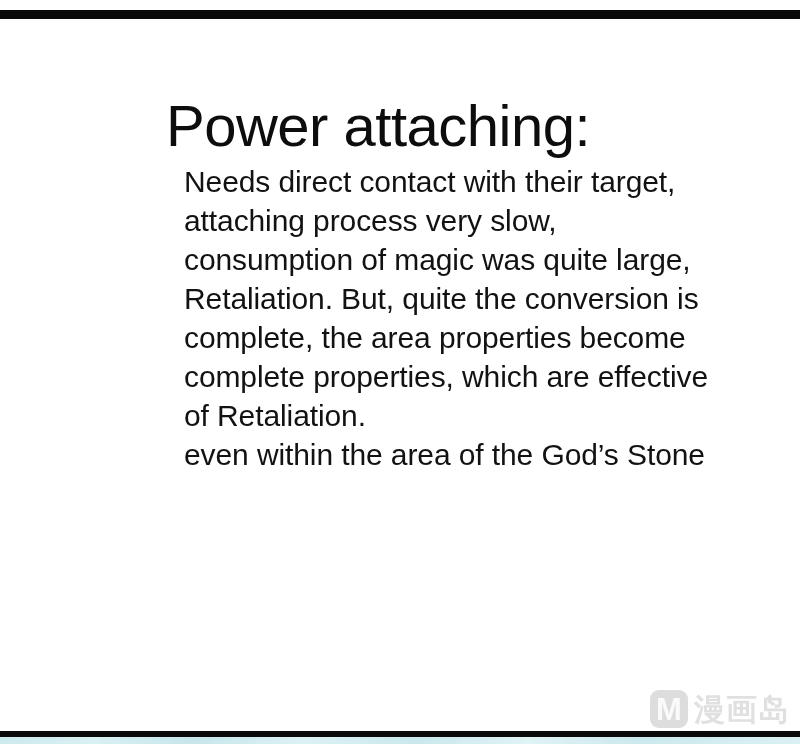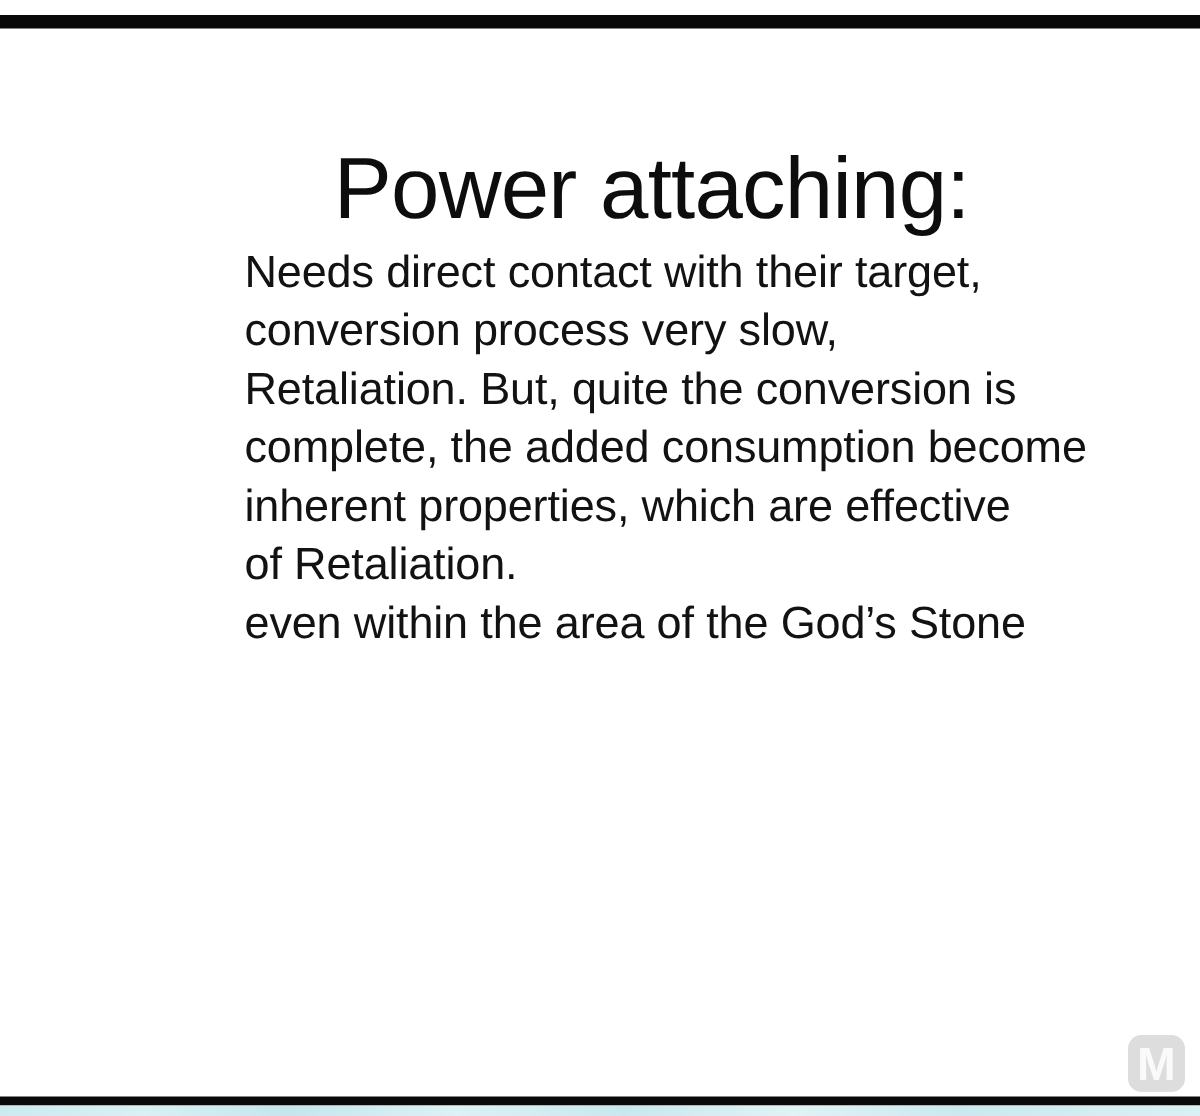--- a/index.html
+++ b/index.html
@@ -70,7 +70,6 @@
     letter-spacing: -0.5px;
     margin: 0 0 2px 3px;
     white-space: nowrap;
-    text-align: center;
   }
 
   .body-lines {

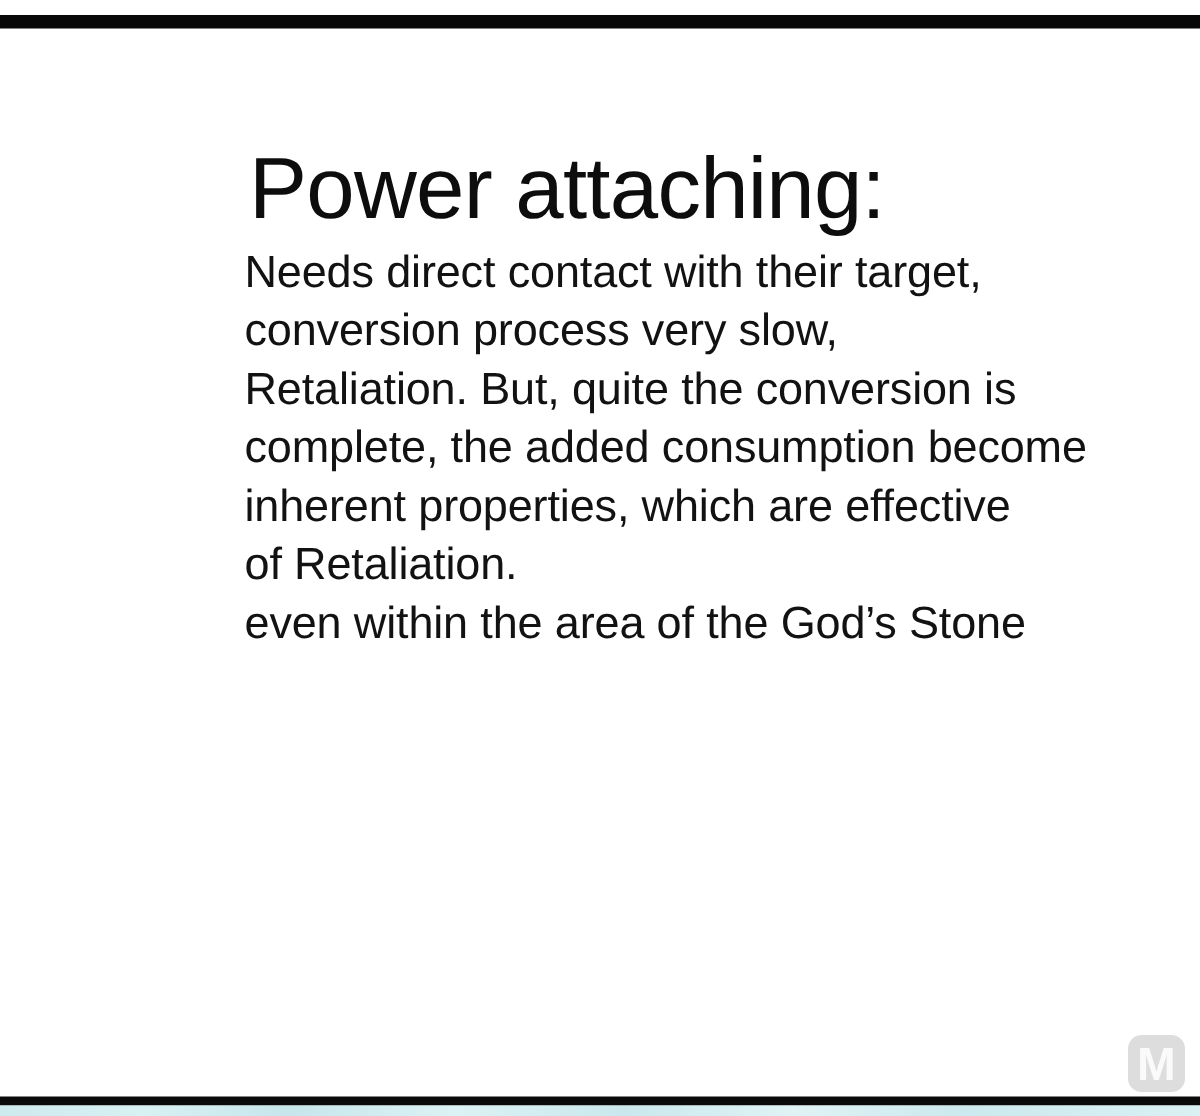--- a/index.html
+++ b/index.html
@@ -85,6 +85,7 @@
   .body-line {
     display: block;
     white-space: nowrap;
+    margin-left: 21px;
   }
 
   

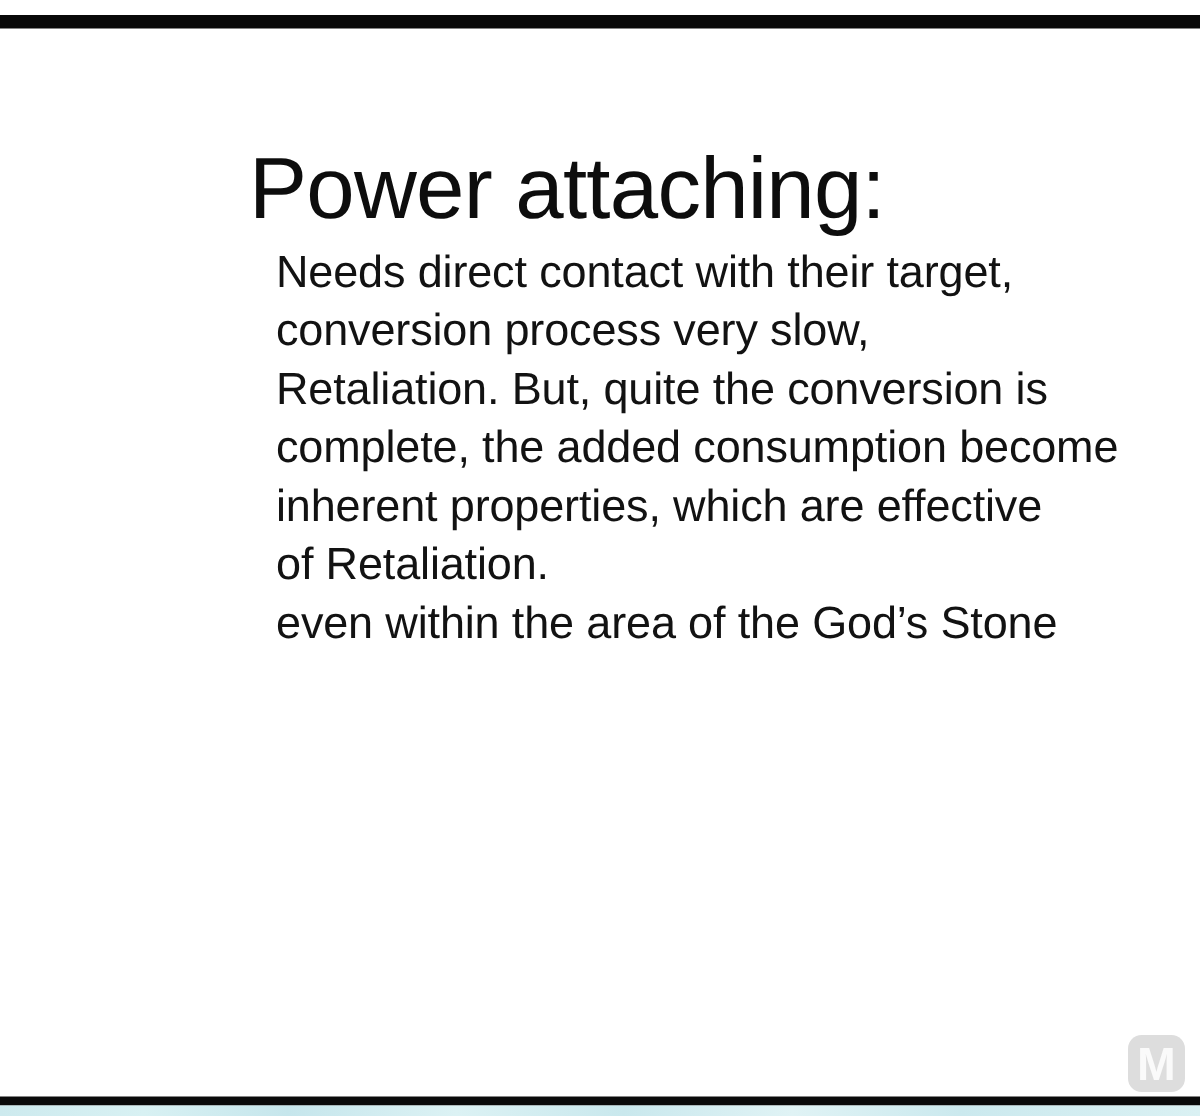--- a/index.html
+++ b/index.html
@@ -136,7 +136,7 @@
 
     <div class="body-lines">
       <span class="body-line">Needs direct contact with their target,</span>
-      <span class="body-line">conversion process very slow,</span>
+      <span class="body-line">attaching process very slow,</span>
       <span class="body-line">Retaliation. But, quite the conversion is</span>
       <span class="body-line">complete, the added consumption become</span>
       <span class="body-line">inherent properties, which are effective</span>

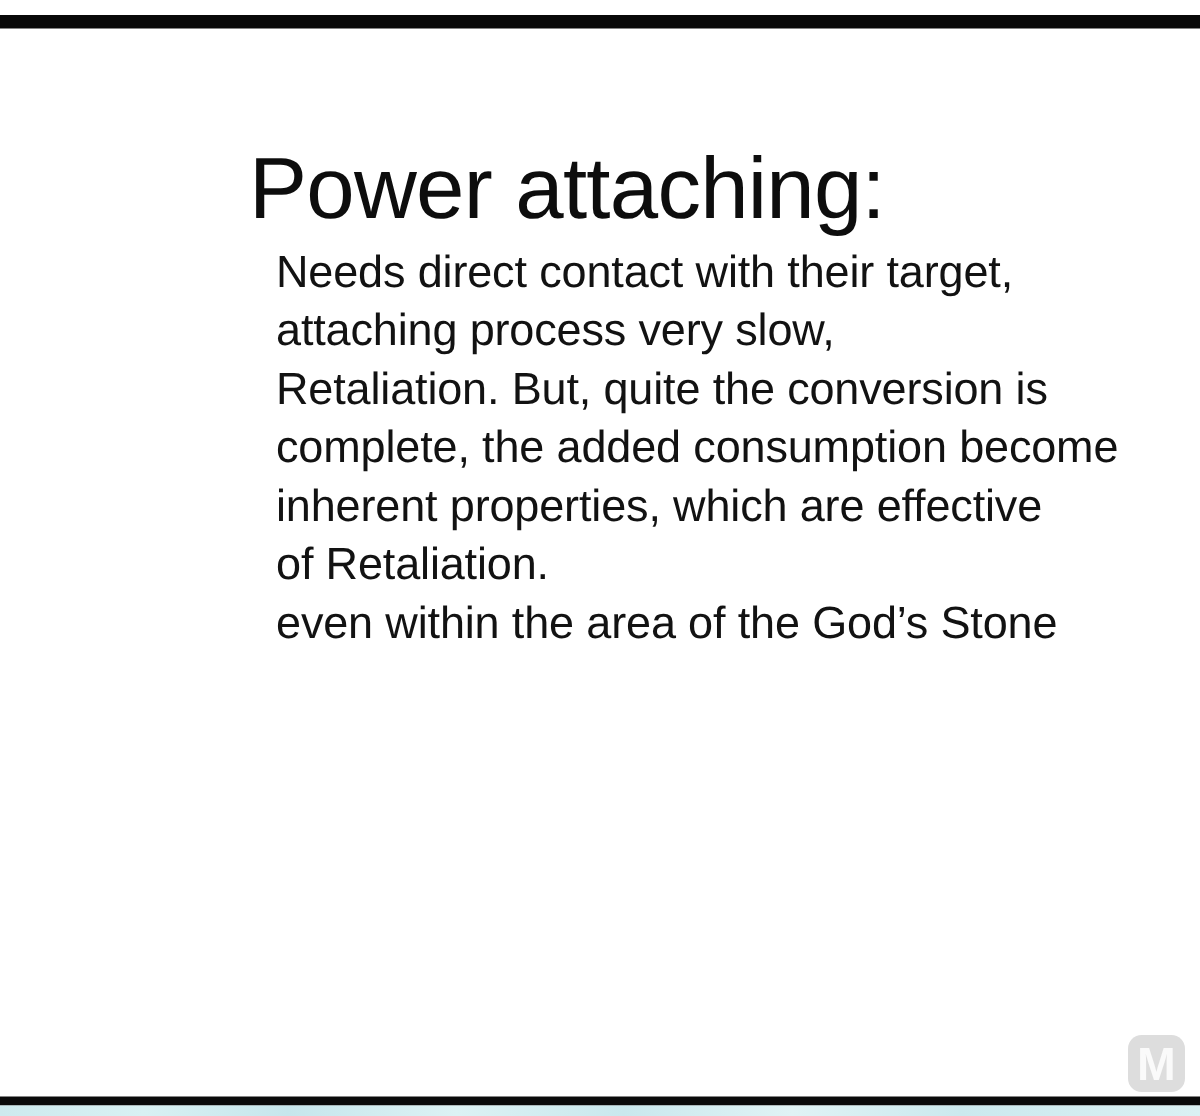--- a/index.html
+++ b/index.html
@@ -137,6 +137,7 @@
     <div class="body-lines">
       <span class="body-line">Needs direct contact with their target,</span>
       <span class="body-line">attaching process very slow,</span>
+      <span class="body-line">consumption of magic was quite large,</span>
       <span class="body-line">Retaliation. But, quite the conversion is</span>
       <span class="body-line">complete, the added consumption become</span>
       <span class="body-line">inherent properties, which are effective</span>

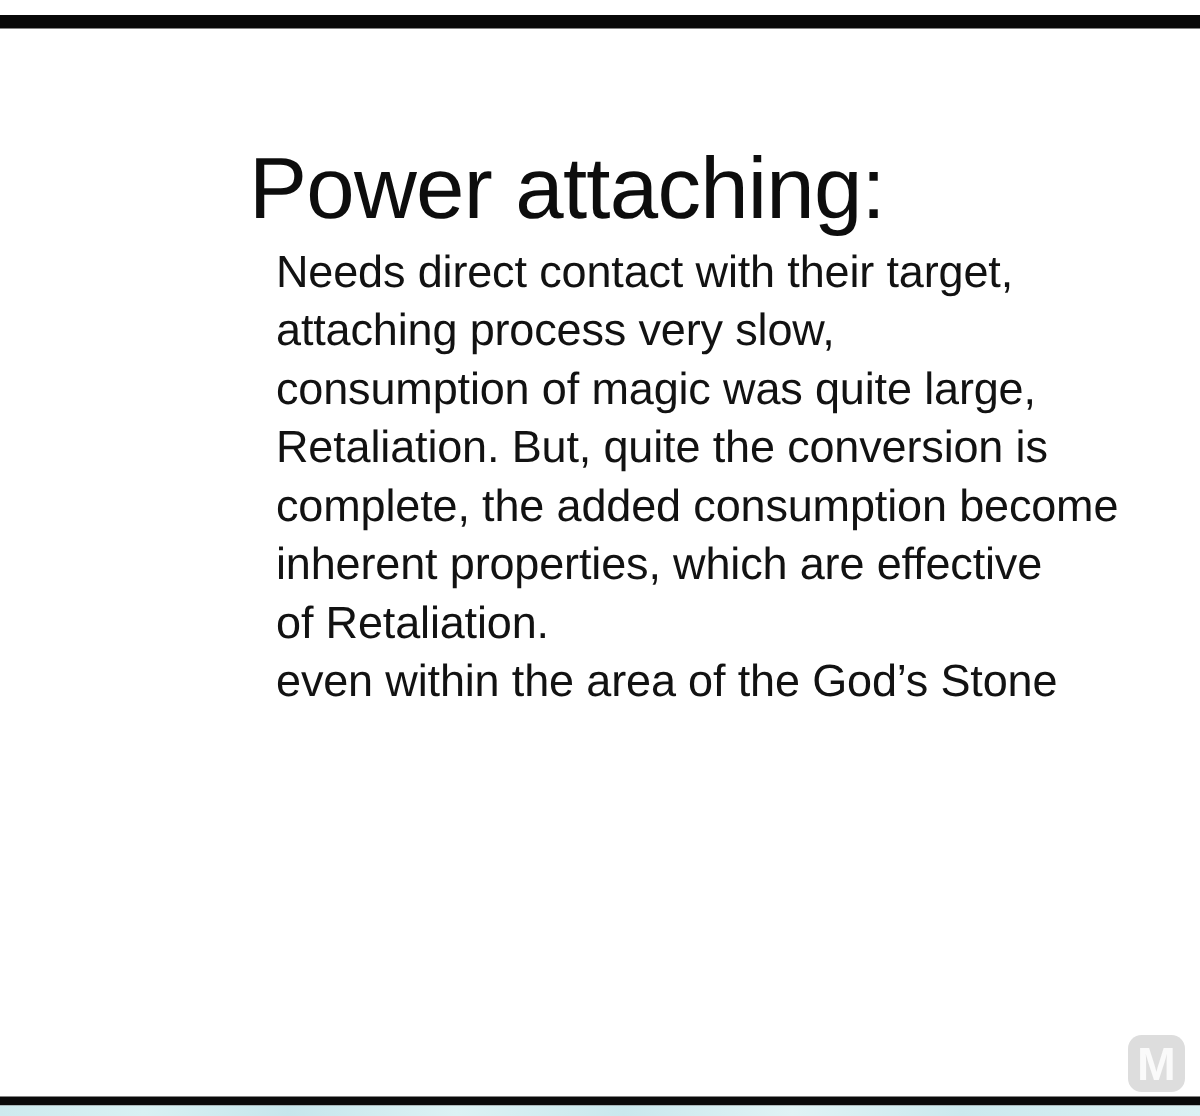--- a/index.html
+++ b/index.html
@@ -139,7 +139,7 @@
       <span class="body-line">attaching process very slow,</span>
       <span class="body-line">consumption of magic was quite large,</span>
       <span class="body-line">Retaliation. But, quite the conversion is</span>
-      <span class="body-line">complete, the added consumption become</span>
+      <span class="body-line">complete, the area properties become</span>
       <span class="body-line">inherent properties, which are effective</span>
       <span class="body-line">of Retaliation.</span>
       <span class="body-line">even within the area of the God’s Stone</span>

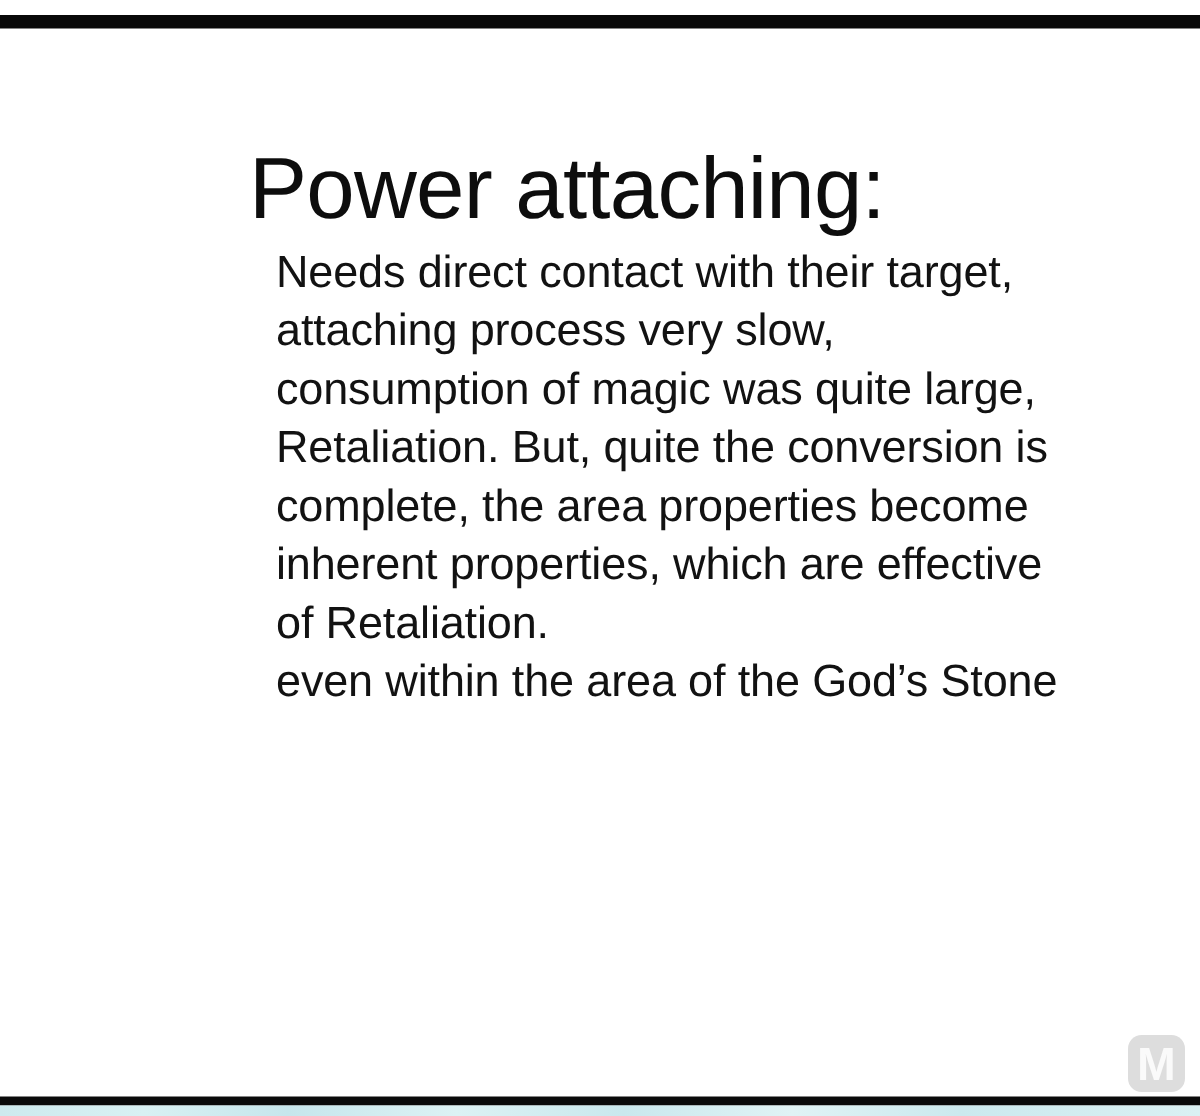--- a/index.html
+++ b/index.html
@@ -140,7 +140,7 @@
       <span class="body-line">consumption of magic was quite large,</span>
       <span class="body-line">Retaliation. But, quite the conversion is</span>
       <span class="body-line">complete, the area properties become</span>
-      <span class="body-line">inherent properties, which are effective</span>
+      <span class="body-line">complete properties, which are effective</span>
       <span class="body-line">of Retaliation.</span>
       <span class="body-line">even within the area of the God’s Stone</span>
     </div>

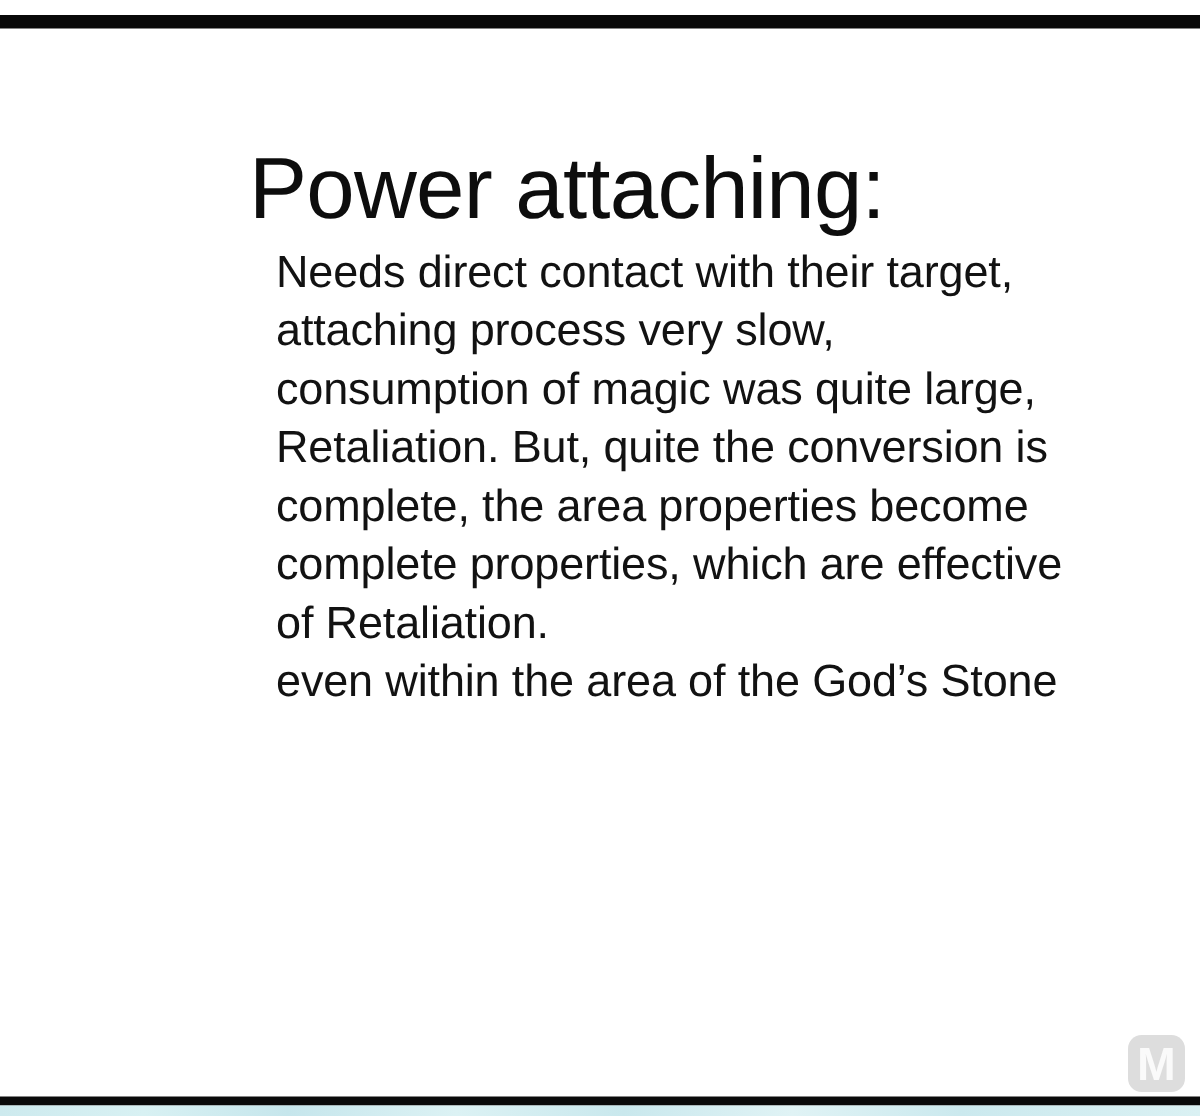--- a/index.html
+++ b/index.html
@@ -148,6 +148,7 @@
 
   <div class="watermark">
     <div class="wm-badge">M</div>
+    <div class="wm-text">漫画岛</div>
   </div>
 
   <div class="bottom-rule"></div>

